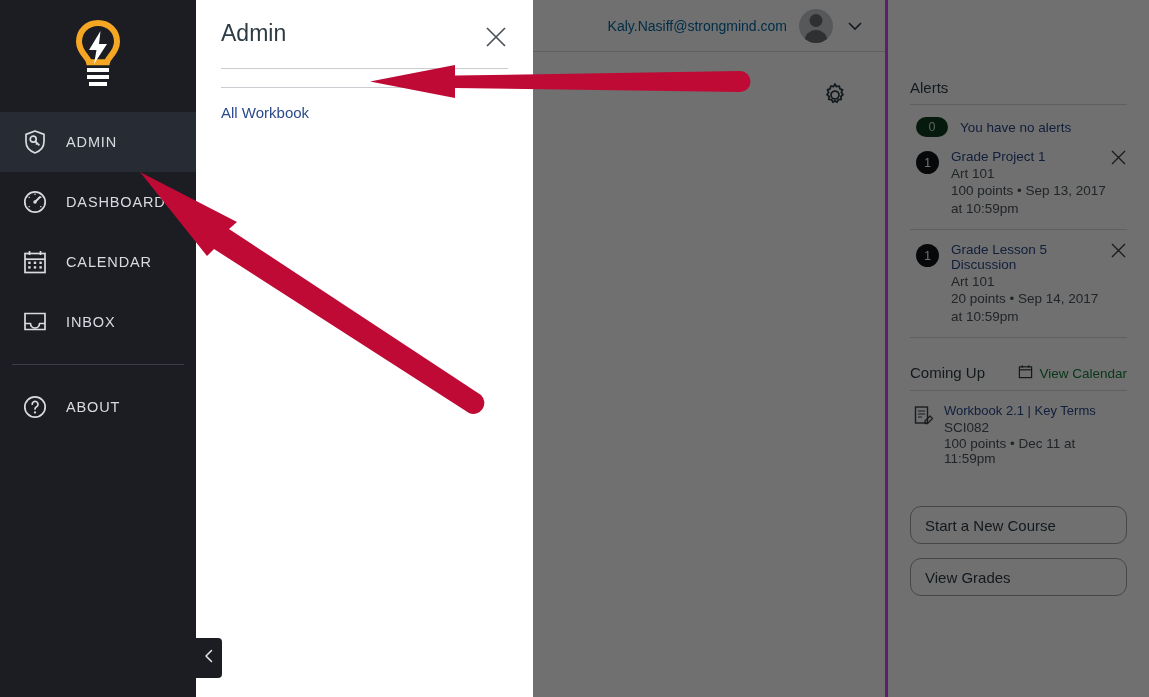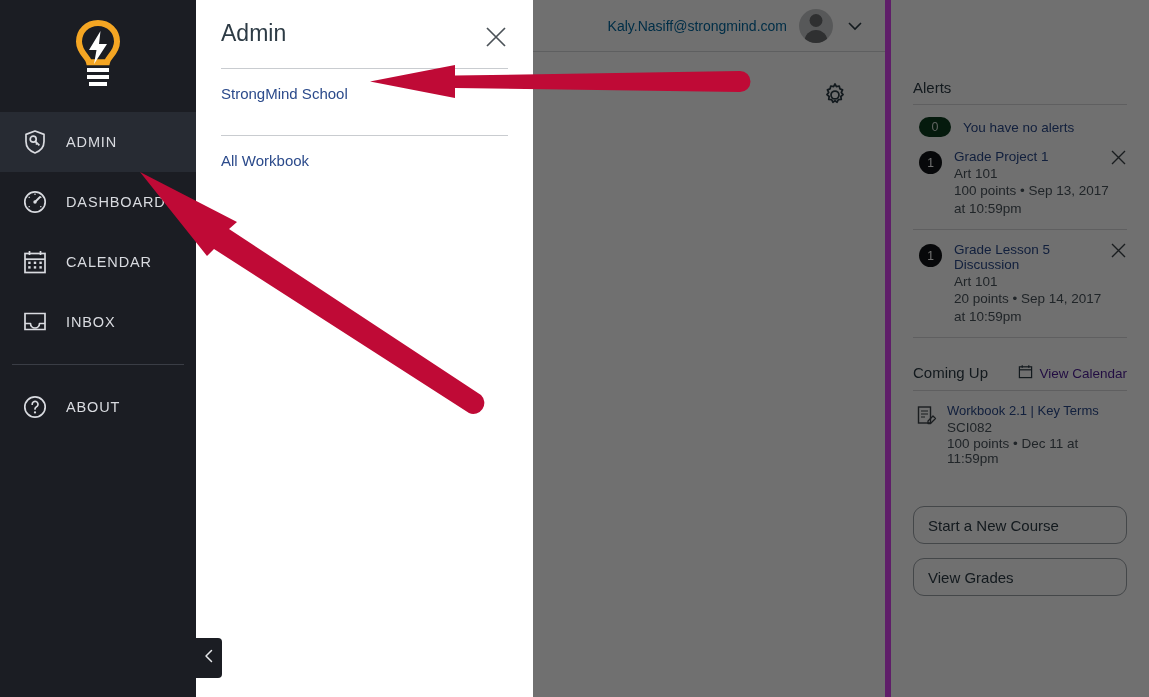--- a/index.html
+++ b/index.html
@@ -336,7 +336,6 @@
       </span>
     </div>
     <div class="tray-rule"></div>
-    <a class="tray-link" href="#">StrongMind School</a>
     <div class="tray-rule"></div>
     <a class="tray-link" href="#">All Workbook</a>
   </div>

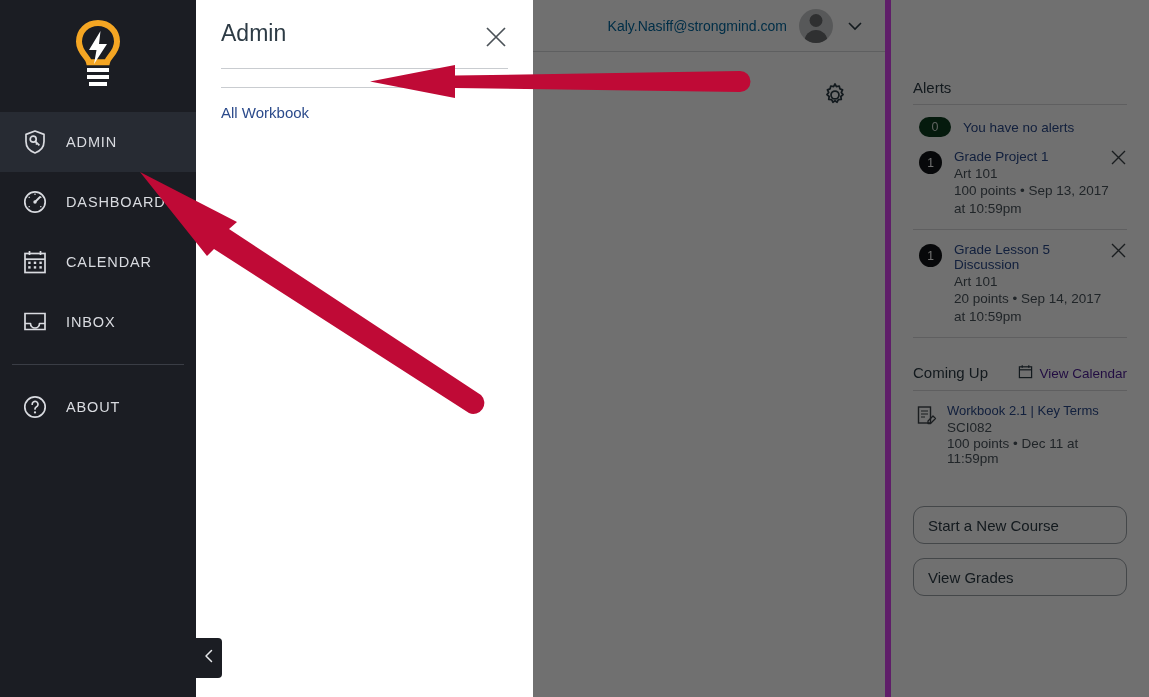--- a/index.html
+++ b/index.html
@@ -109,7 +109,7 @@
   
   .rail {
     position: absolute; right: 0; top: 0; width: 264px; height: 697px;
-    background: #ffffff; border-left: 6px solid #d946ef;
+    background: #ffffff; border-left: 3px solid #d946ef;
     padding: 0 22px;
   }
   .rail-top-space { height: 53px; }

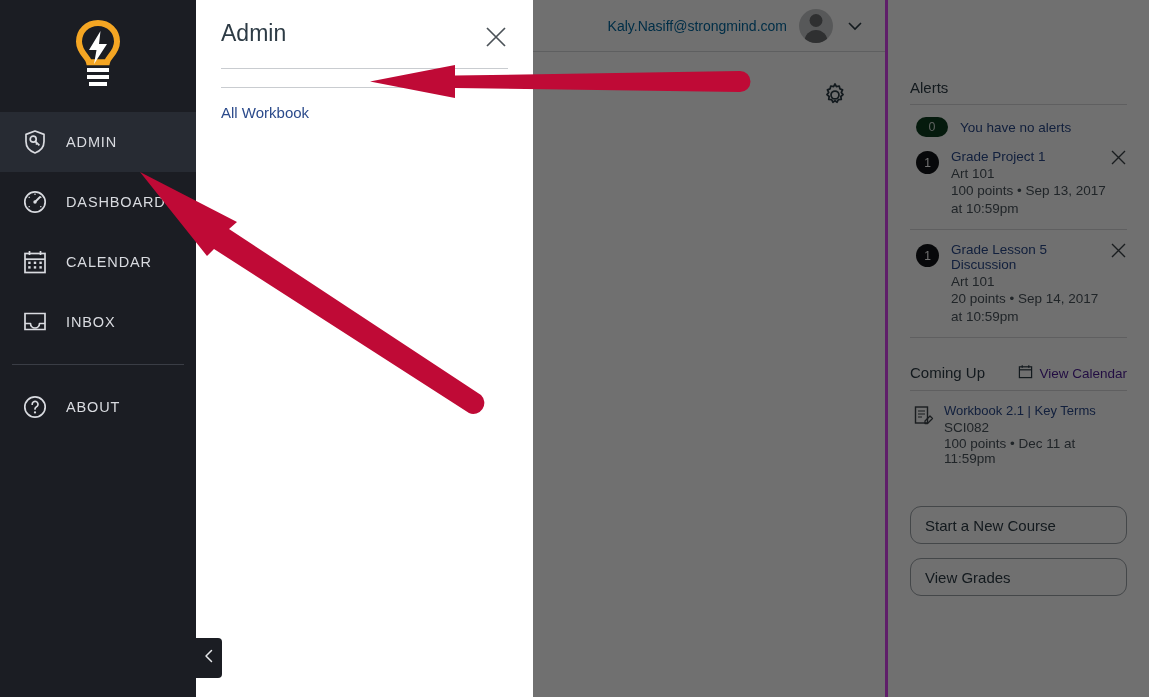--- a/index.html
+++ b/index.html
@@ -120,7 +120,7 @@
   .rail-h.withlink { display: flex; align-items: flex-start; justify-content: space-between; }
   .rail-h .vc {
     display: flex; align-items: center; gap: 6px;
-    font-size: 13.5px; color: #4c1d95;
+    font-size: 13.5px; color: #15803d;
   }
   .rail-h .vc svg { width: 15px; height: 15px; }
   .alert-row { display: flex; align-items: center; gap: 12px; padding: 12px 0 0 6px; }

